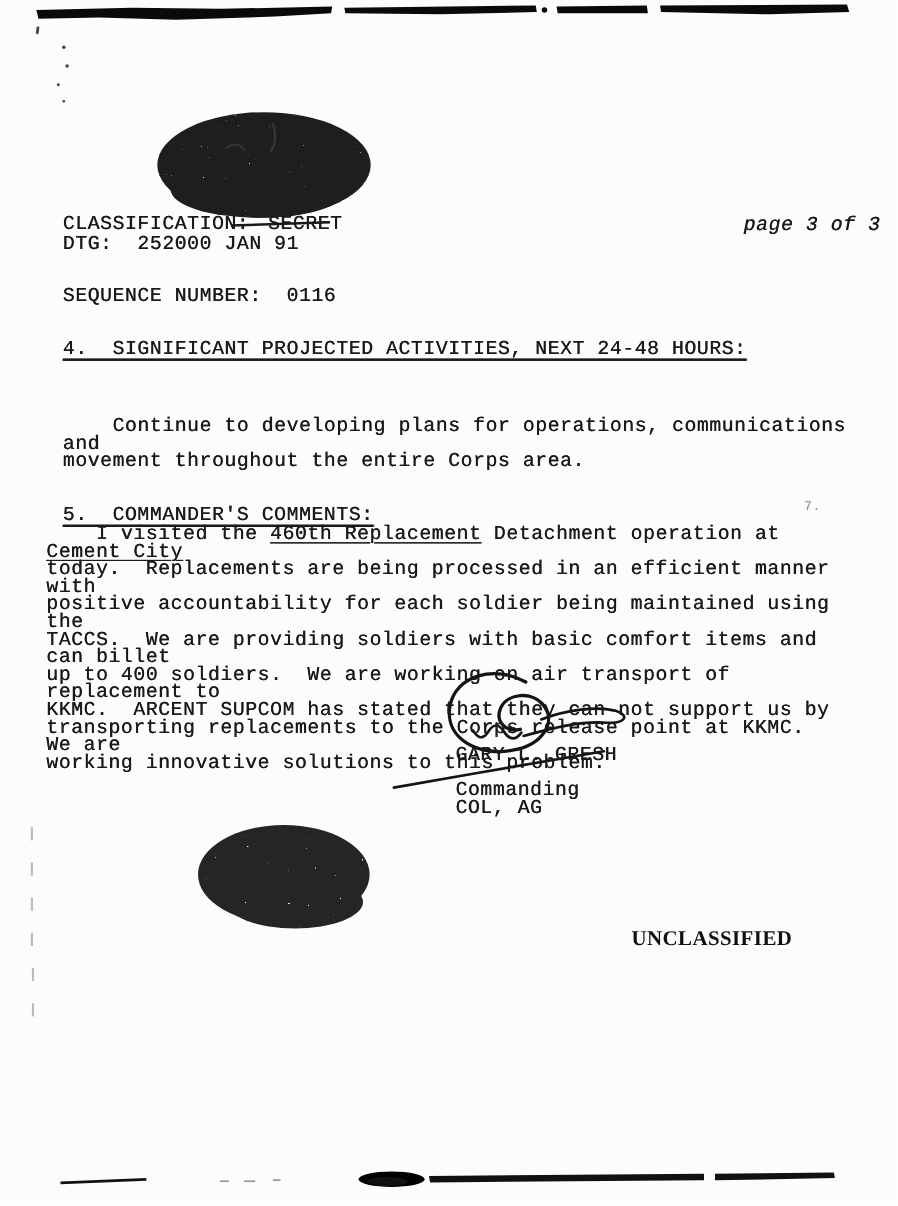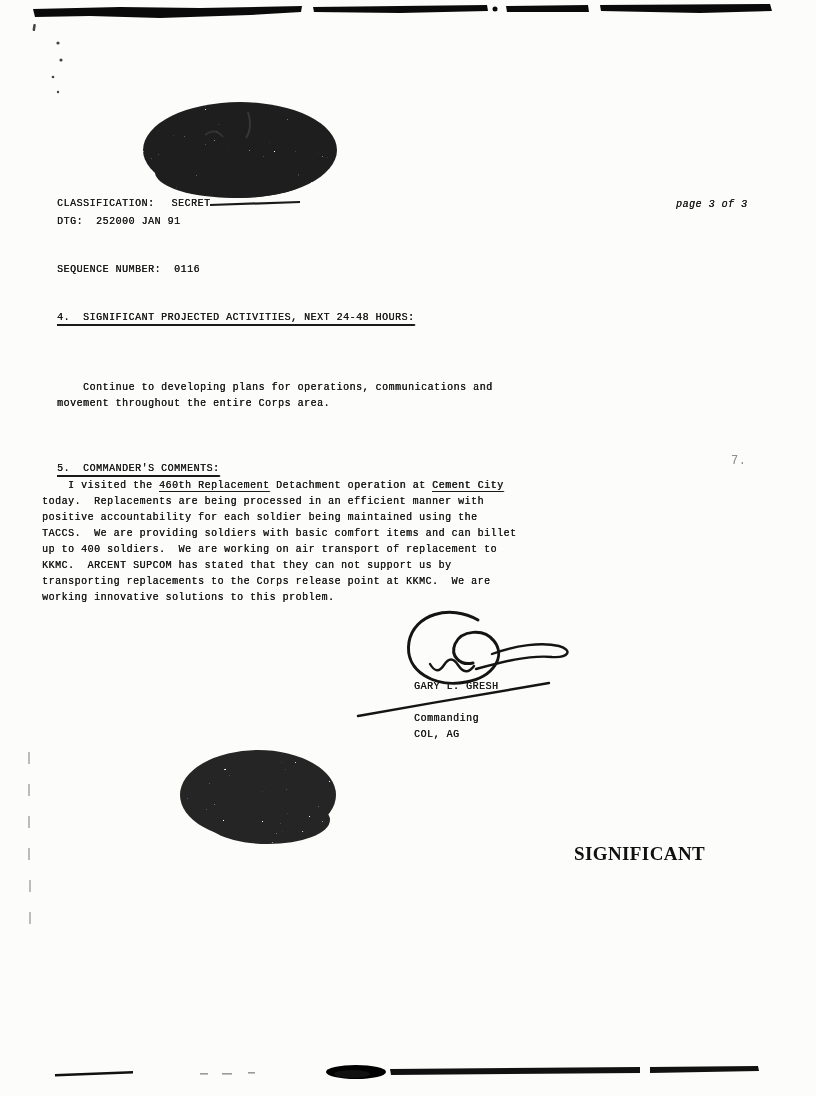--- a/index.html
+++ b/index.html
@@ -11,7 +11,7 @@
   }
   .t {
     position:absolute; white-space:pre-wrap;
-    font-size:10px; line-height:16px; letter-spacing:0.5px;
+    font-size:18px; line-height:16px; letter-spacing:0.5px;
     color:#1a1a1a; text-shadow:0.3px 0 currentColor;
   }
   .hu { text-decoration:underline; text-underline-offset:3.5px; text-decoration-thickness:1.6px; }

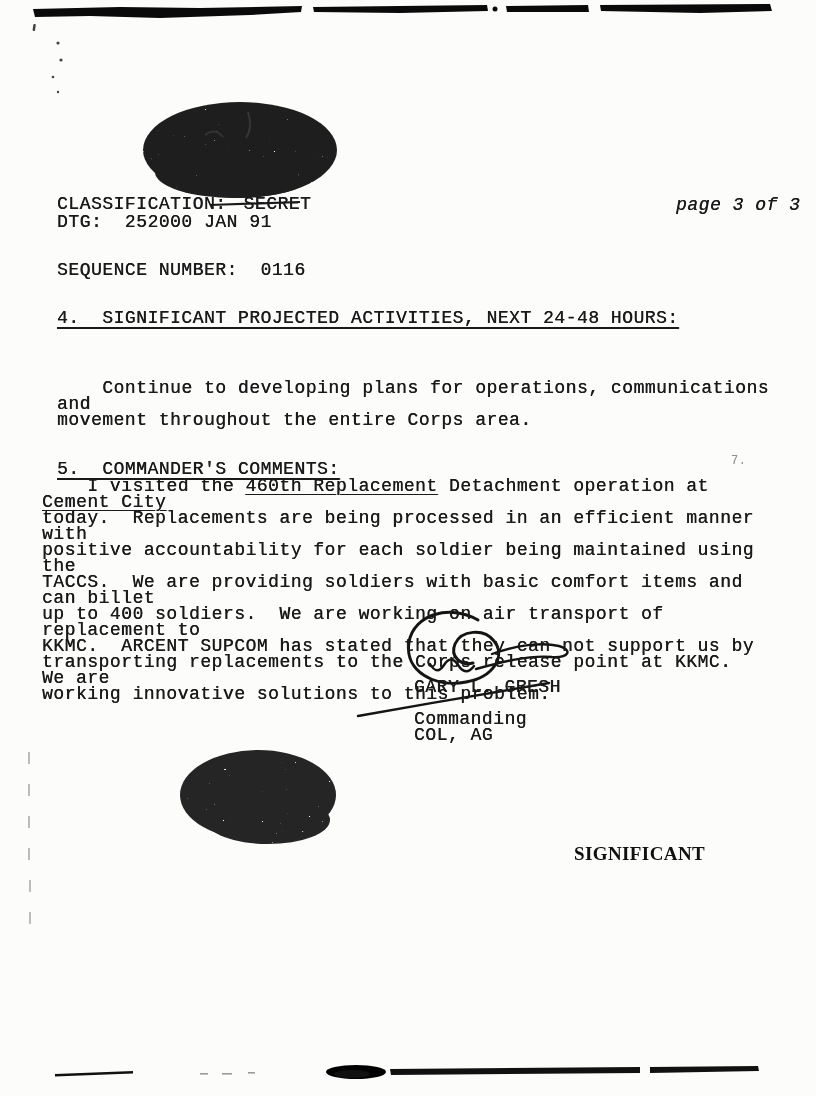--- a/index.html
+++ b/index.html
@@ -124,7 +124,7 @@
   <div class="t" style="left:414px; top:727px;">COL, AG</div>
   <div class="t" style="left:414px; top:711px;">Commanding</div>
 
-  <div class="stamp" style="left:574px; top:843px;">SIGNIFICANT</div>
+  <div class="stamp" style="left:574px; top:843px;">UNCLASSIFIED</div>
 
 </div>
 

